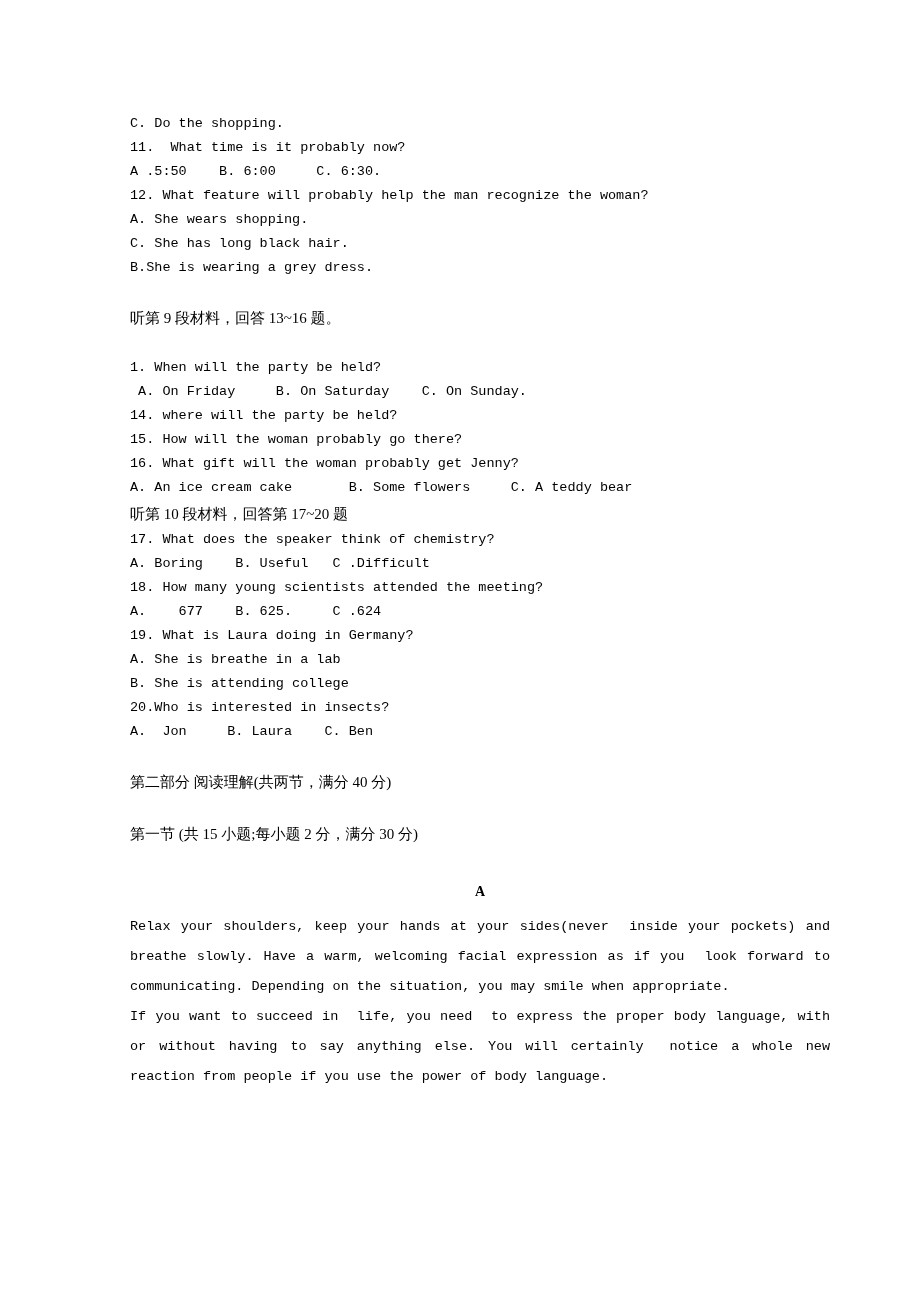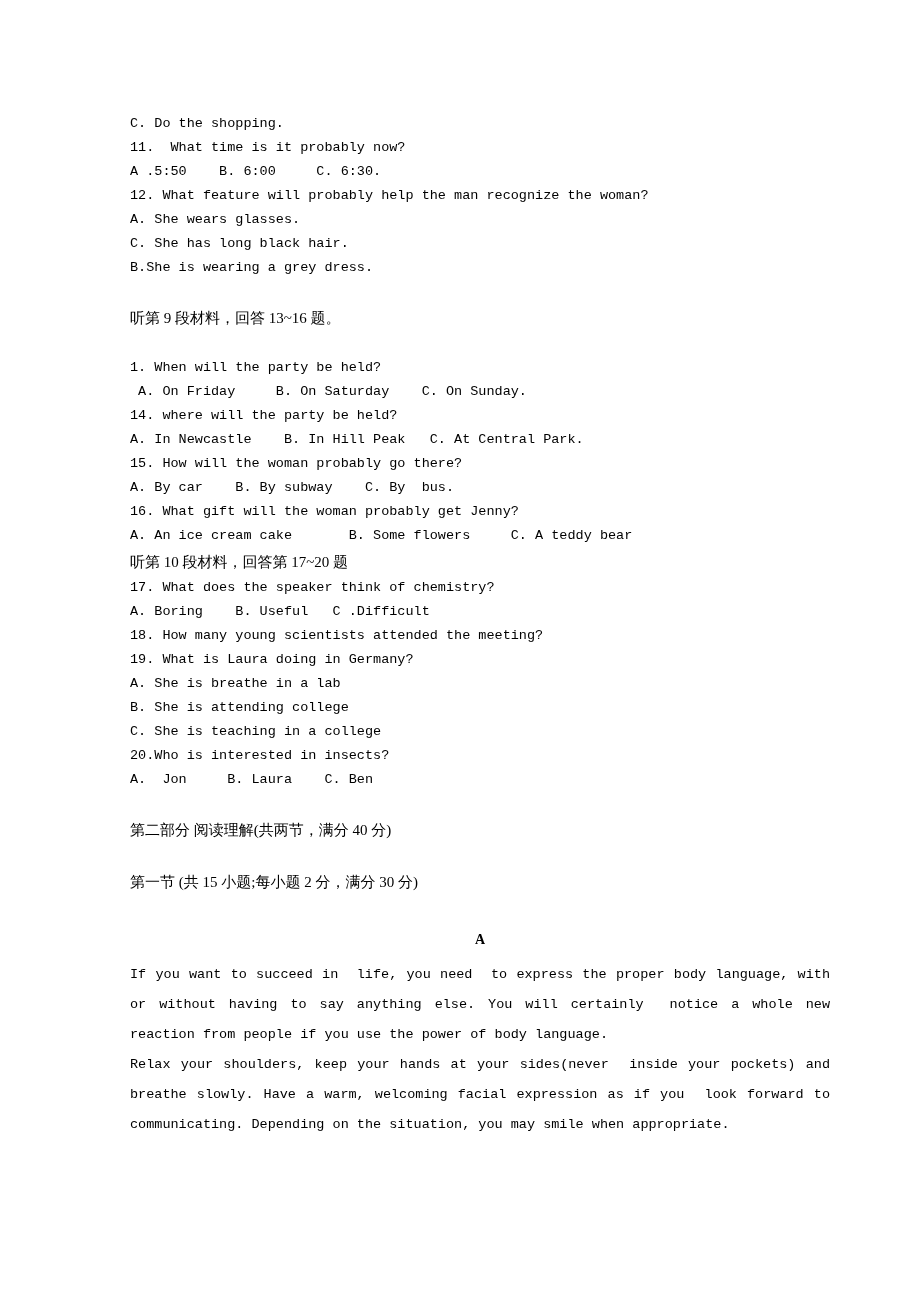--- a/index.html
+++ b/index.html
@@ -75,7 +75,7 @@
       <div class="q-line">11.  What time is it probably now?</div>
       <div class="q-line">A .5:50    B. 6:00     C. 6:30.</div>
       <div class="q-line">12. What feature will probably help the man recognize the woman?</div>
-      <div class="q-line">A. She wears glasses.</div>
+      <div class="q-line">A. She wears shopping.</div>
       <div class="q-line">C. She has long black hair.</div>
       <div class="q-line">B.She is wearing a grey dress.</div>
     </div>

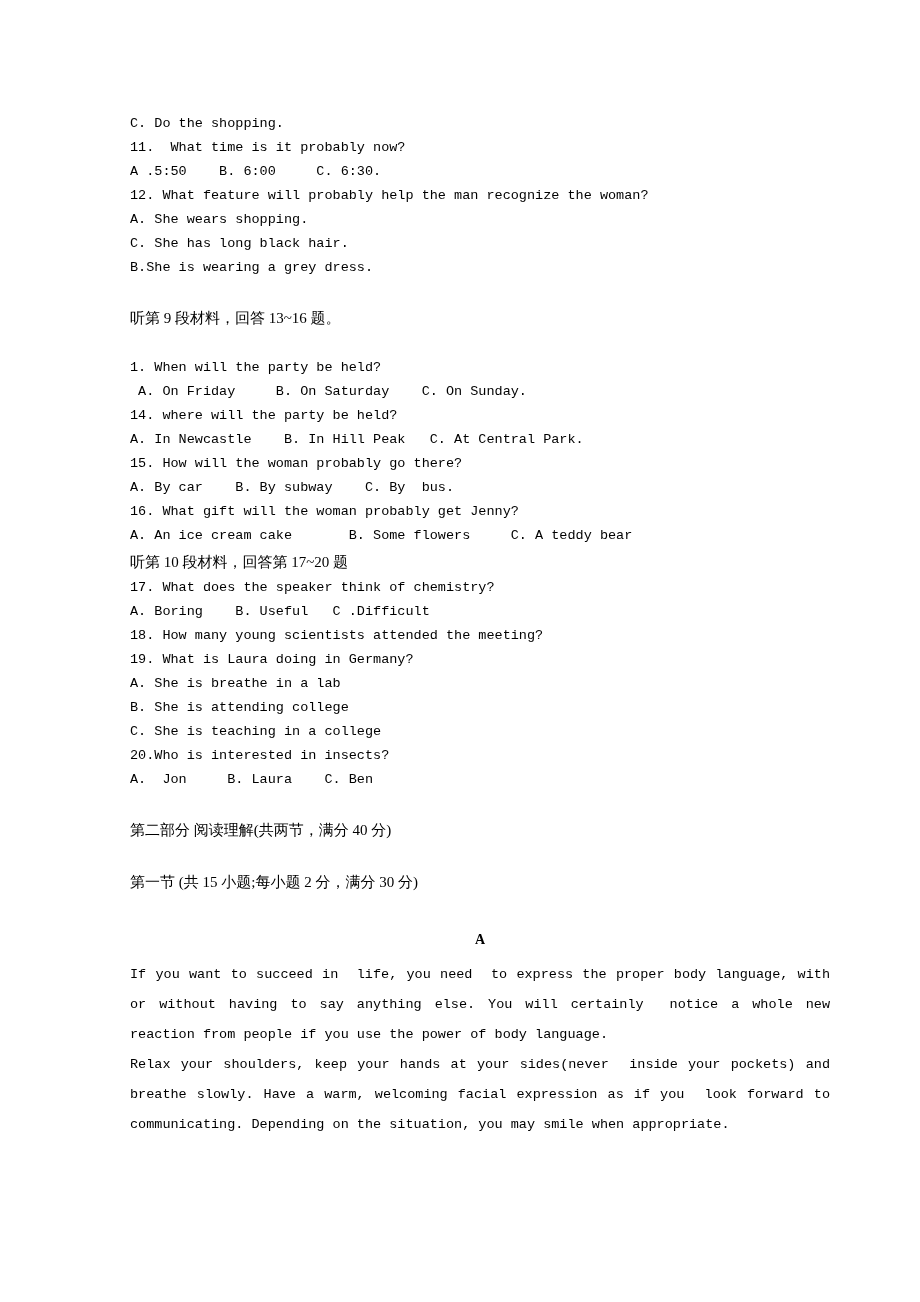--- a/index.html
+++ b/index.html
@@ -90,7 +90,6 @@
       <div class="q-line">1. When will the party be held?</div>
       <div class="q-line"> A. On Friday     B. On Saturday    C. On Sunday.</div>
       <div class="q-line">14. where will the party be held?</div>
-      <div class="q-line">A. In Newcastle    B. In Hill Peak   C. At Central Park.</div>
       <div class="q-line">15. How will the woman probably go there?</div>
       <div class="q-line">A. By car    B. By subway    C. By  bus.</div>
       <div class="q-line">16. What gift will the woman probably get Jenny?</div>

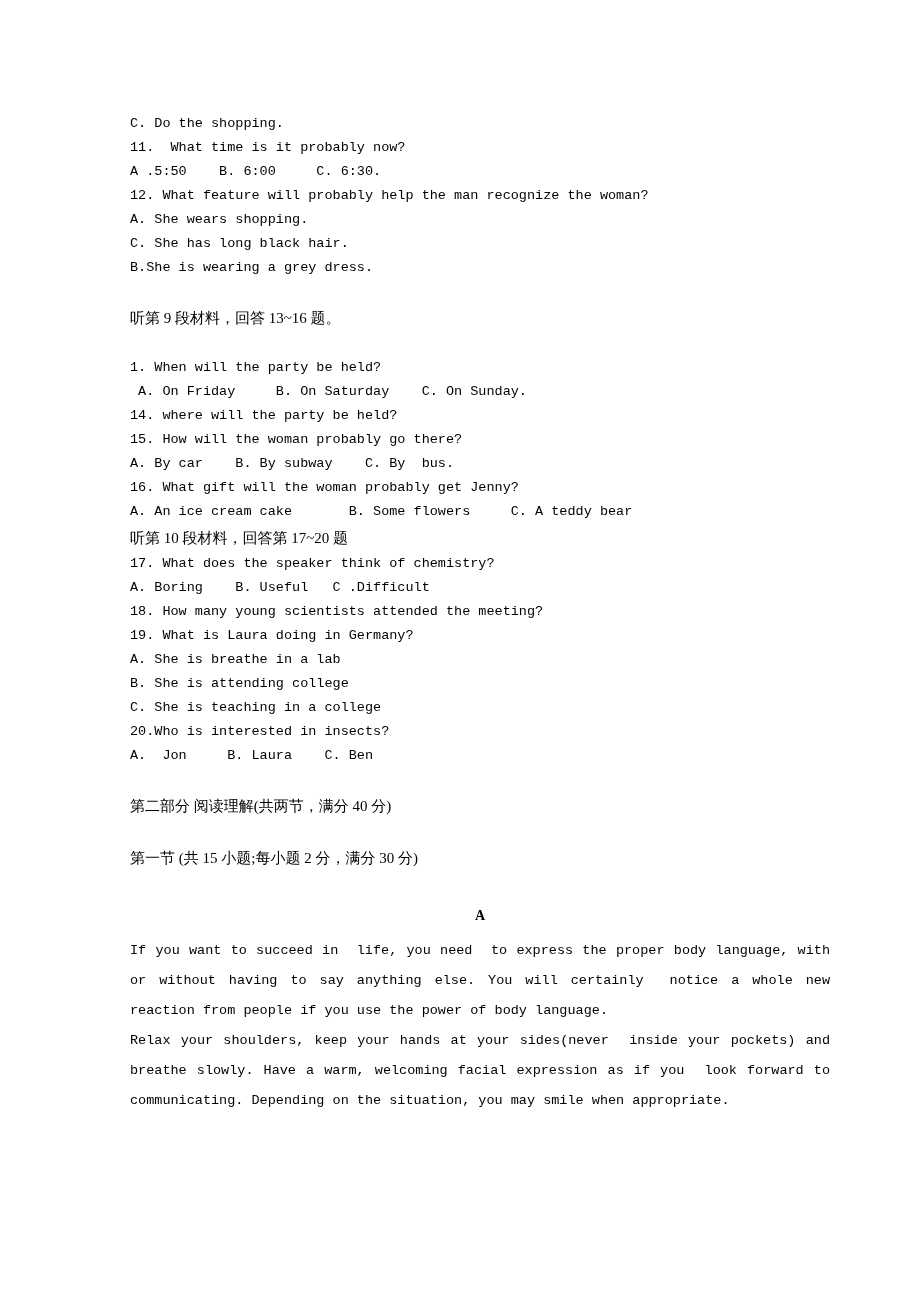--- a/index.html
+++ b/index.html
@@ -91,7 +91,6 @@
       <div class="q-line"> A. On Friday     B. On Saturday    C. On Sunday.</div>
       <div class="q-line">14. where will the party be held?</div>
       <div class="q-line">15. How will the woman probably go there?</div>
-      <div class="q-line">A. By car    B. By subway    C. By  bus.</div>
       <div class="q-line">16. What gift will the woman probably get Jenny?</div>
       <div class="q-line">A. An ice cream cake       B. Some flowers     C. A teddy bear</div>
     </div>

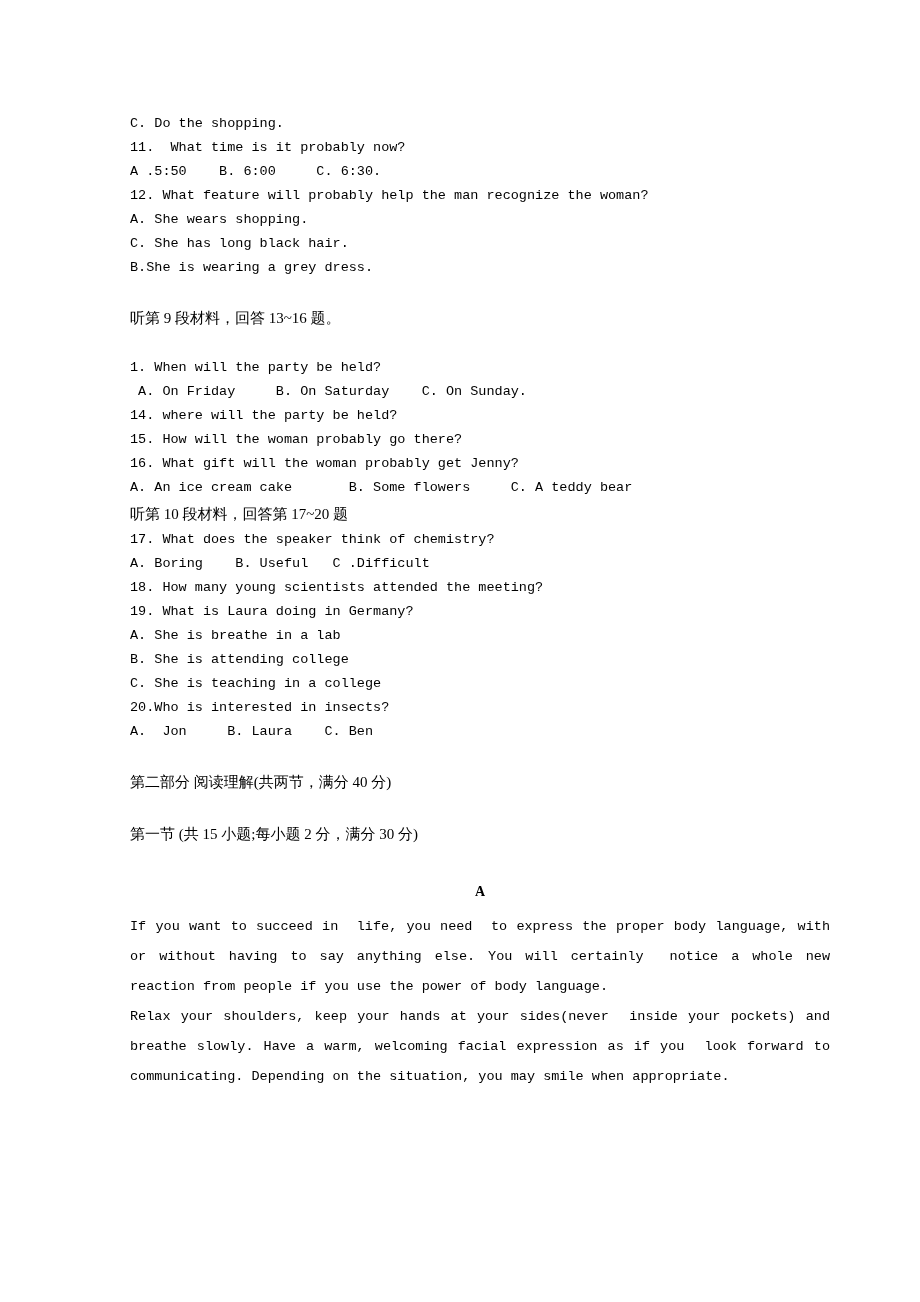--- a/index.html
+++ b/index.html
@@ -101,6 +101,7 @@
       <div class="q-line">17. What does the speaker think of chemistry?</div>
       <div class="q-line">A. Boring    B. Useful   C .Difficult</div>
       <div class="q-line">18. How many young scientists attended the meeting?</div>
+      <div class="q-line">A.    677    B. 625.     C .624</div>
       <div class="q-line">19. What is Laura doing in Germany?</div>
       <div class="q-line">A. She is breathe in a lab</div>
       <div class="q-line">B. She is attending college</div>

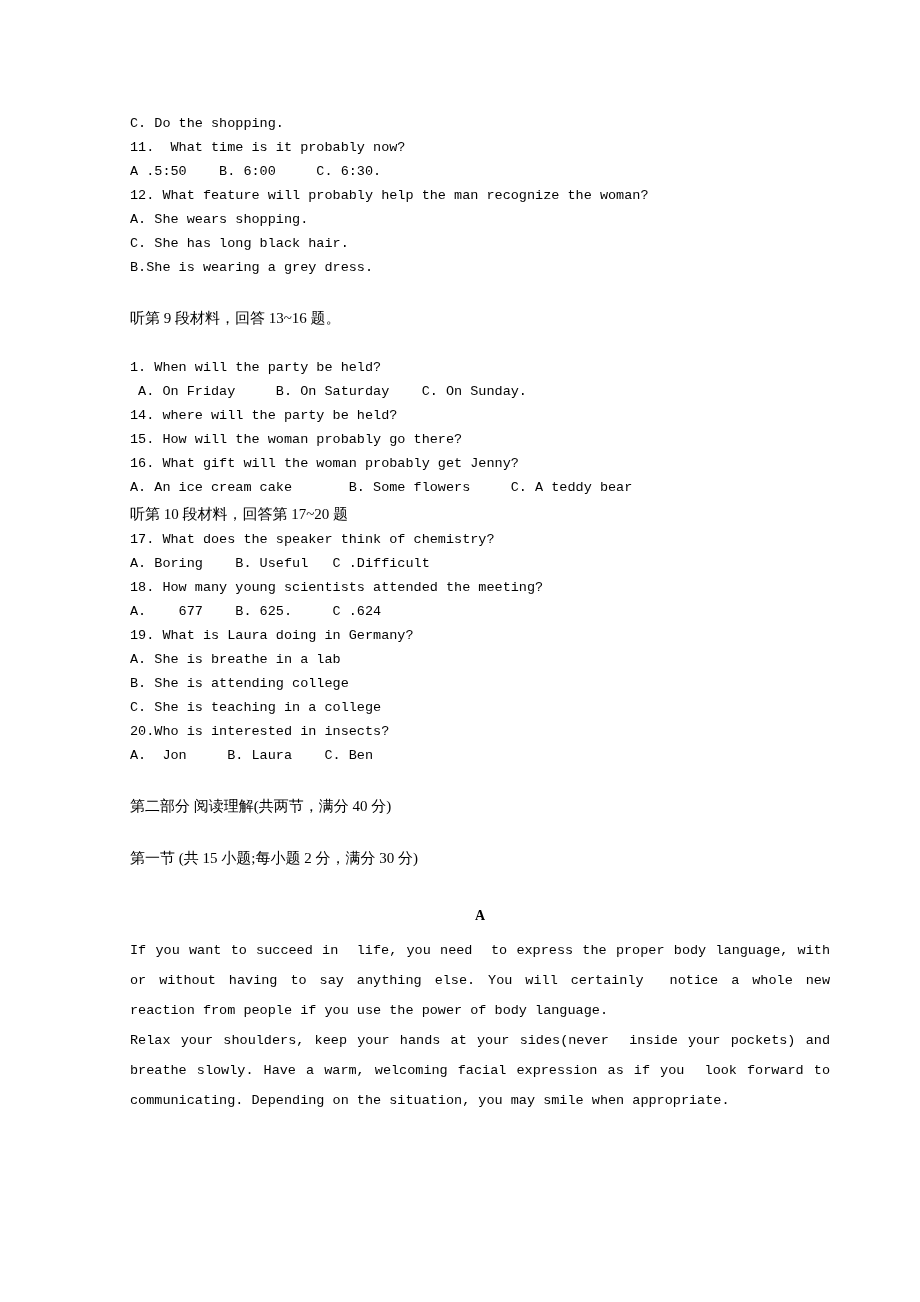--- a/index.html
+++ b/index.html
@@ -105,7 +105,6 @@
       <div class="q-line">19. What is Laura doing in Germany?</div>
       <div class="q-line">A. She is breathe in a lab</div>
       <div class="q-line">B. She is attending college</div>
-      <div class="q-line">C. She is teaching in a college</div>
       <div class="q-line">20.Who is interested in insects?</div>
       <div class="q-line">A.  Jon     B. Laura    C. Ben</div>
     </div>

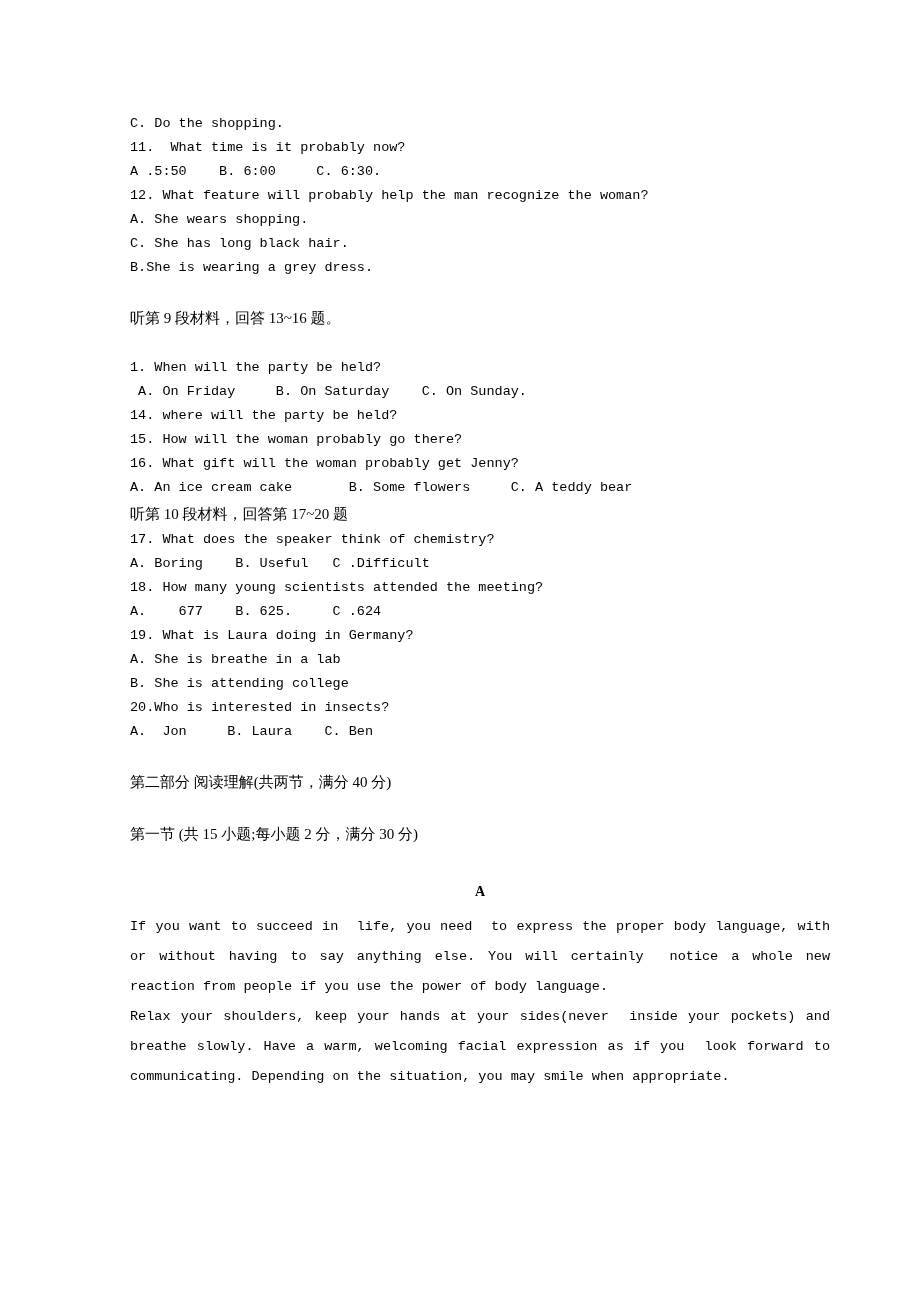--- a/index.html
+++ b/index.html
@@ -124,8 +124,8 @@
 
     <div class="small-gap"></div>
 
+    <div class="para">Relax your shoulders, keep your hands at your sides(never  inside your pockets) and breathe slowly. Have a warm, welcoming facial expression as if you  look forward to communicating. Depending on the situation, you may smile when appropriate.</div>
     <div class="para">If you want to succeed in  life, you need  to express the proper body language, with or without having to say anything else. You will certainly  notice a whole new reaction from people if you use the power of body language.</div>
-    <div class="para">Relax your shoulders, keep your hands at your sides(never  inside your pockets) and breathe slowly. Have a warm, welcoming facial expression as if you  look forward to communicating. Depending on the situation, you may smile when appropriate.</div>
 
   </div>
 </div>

